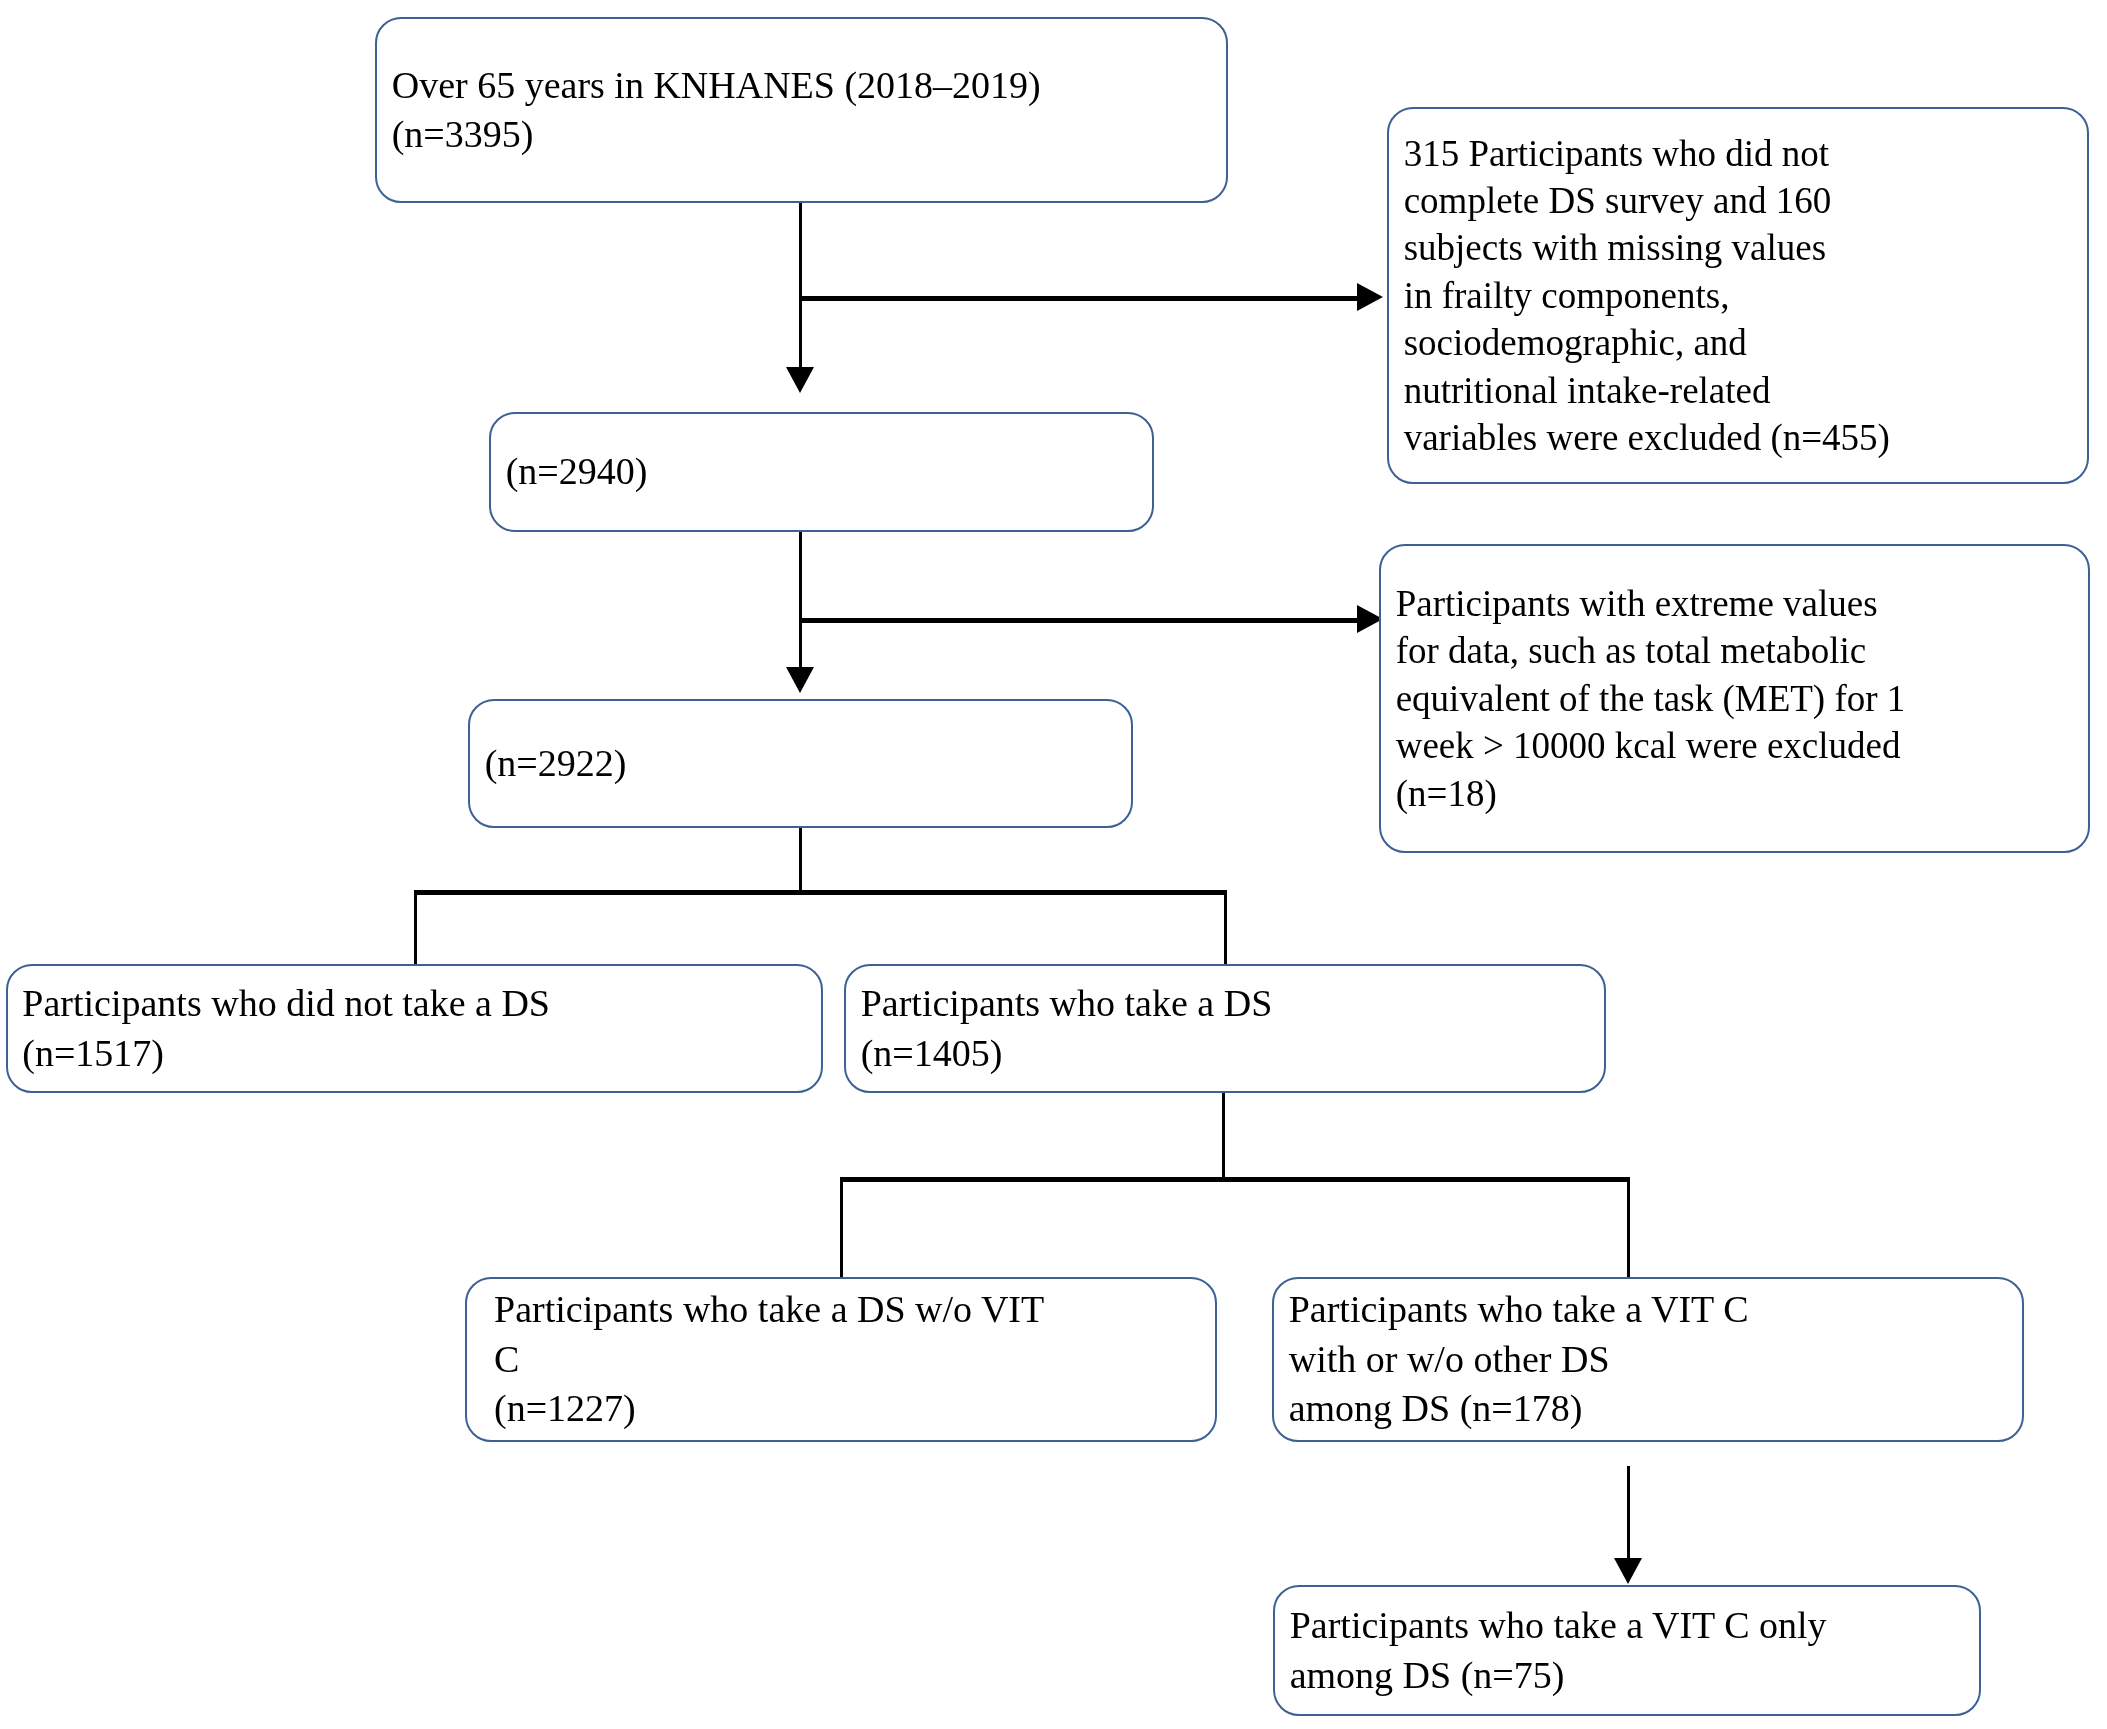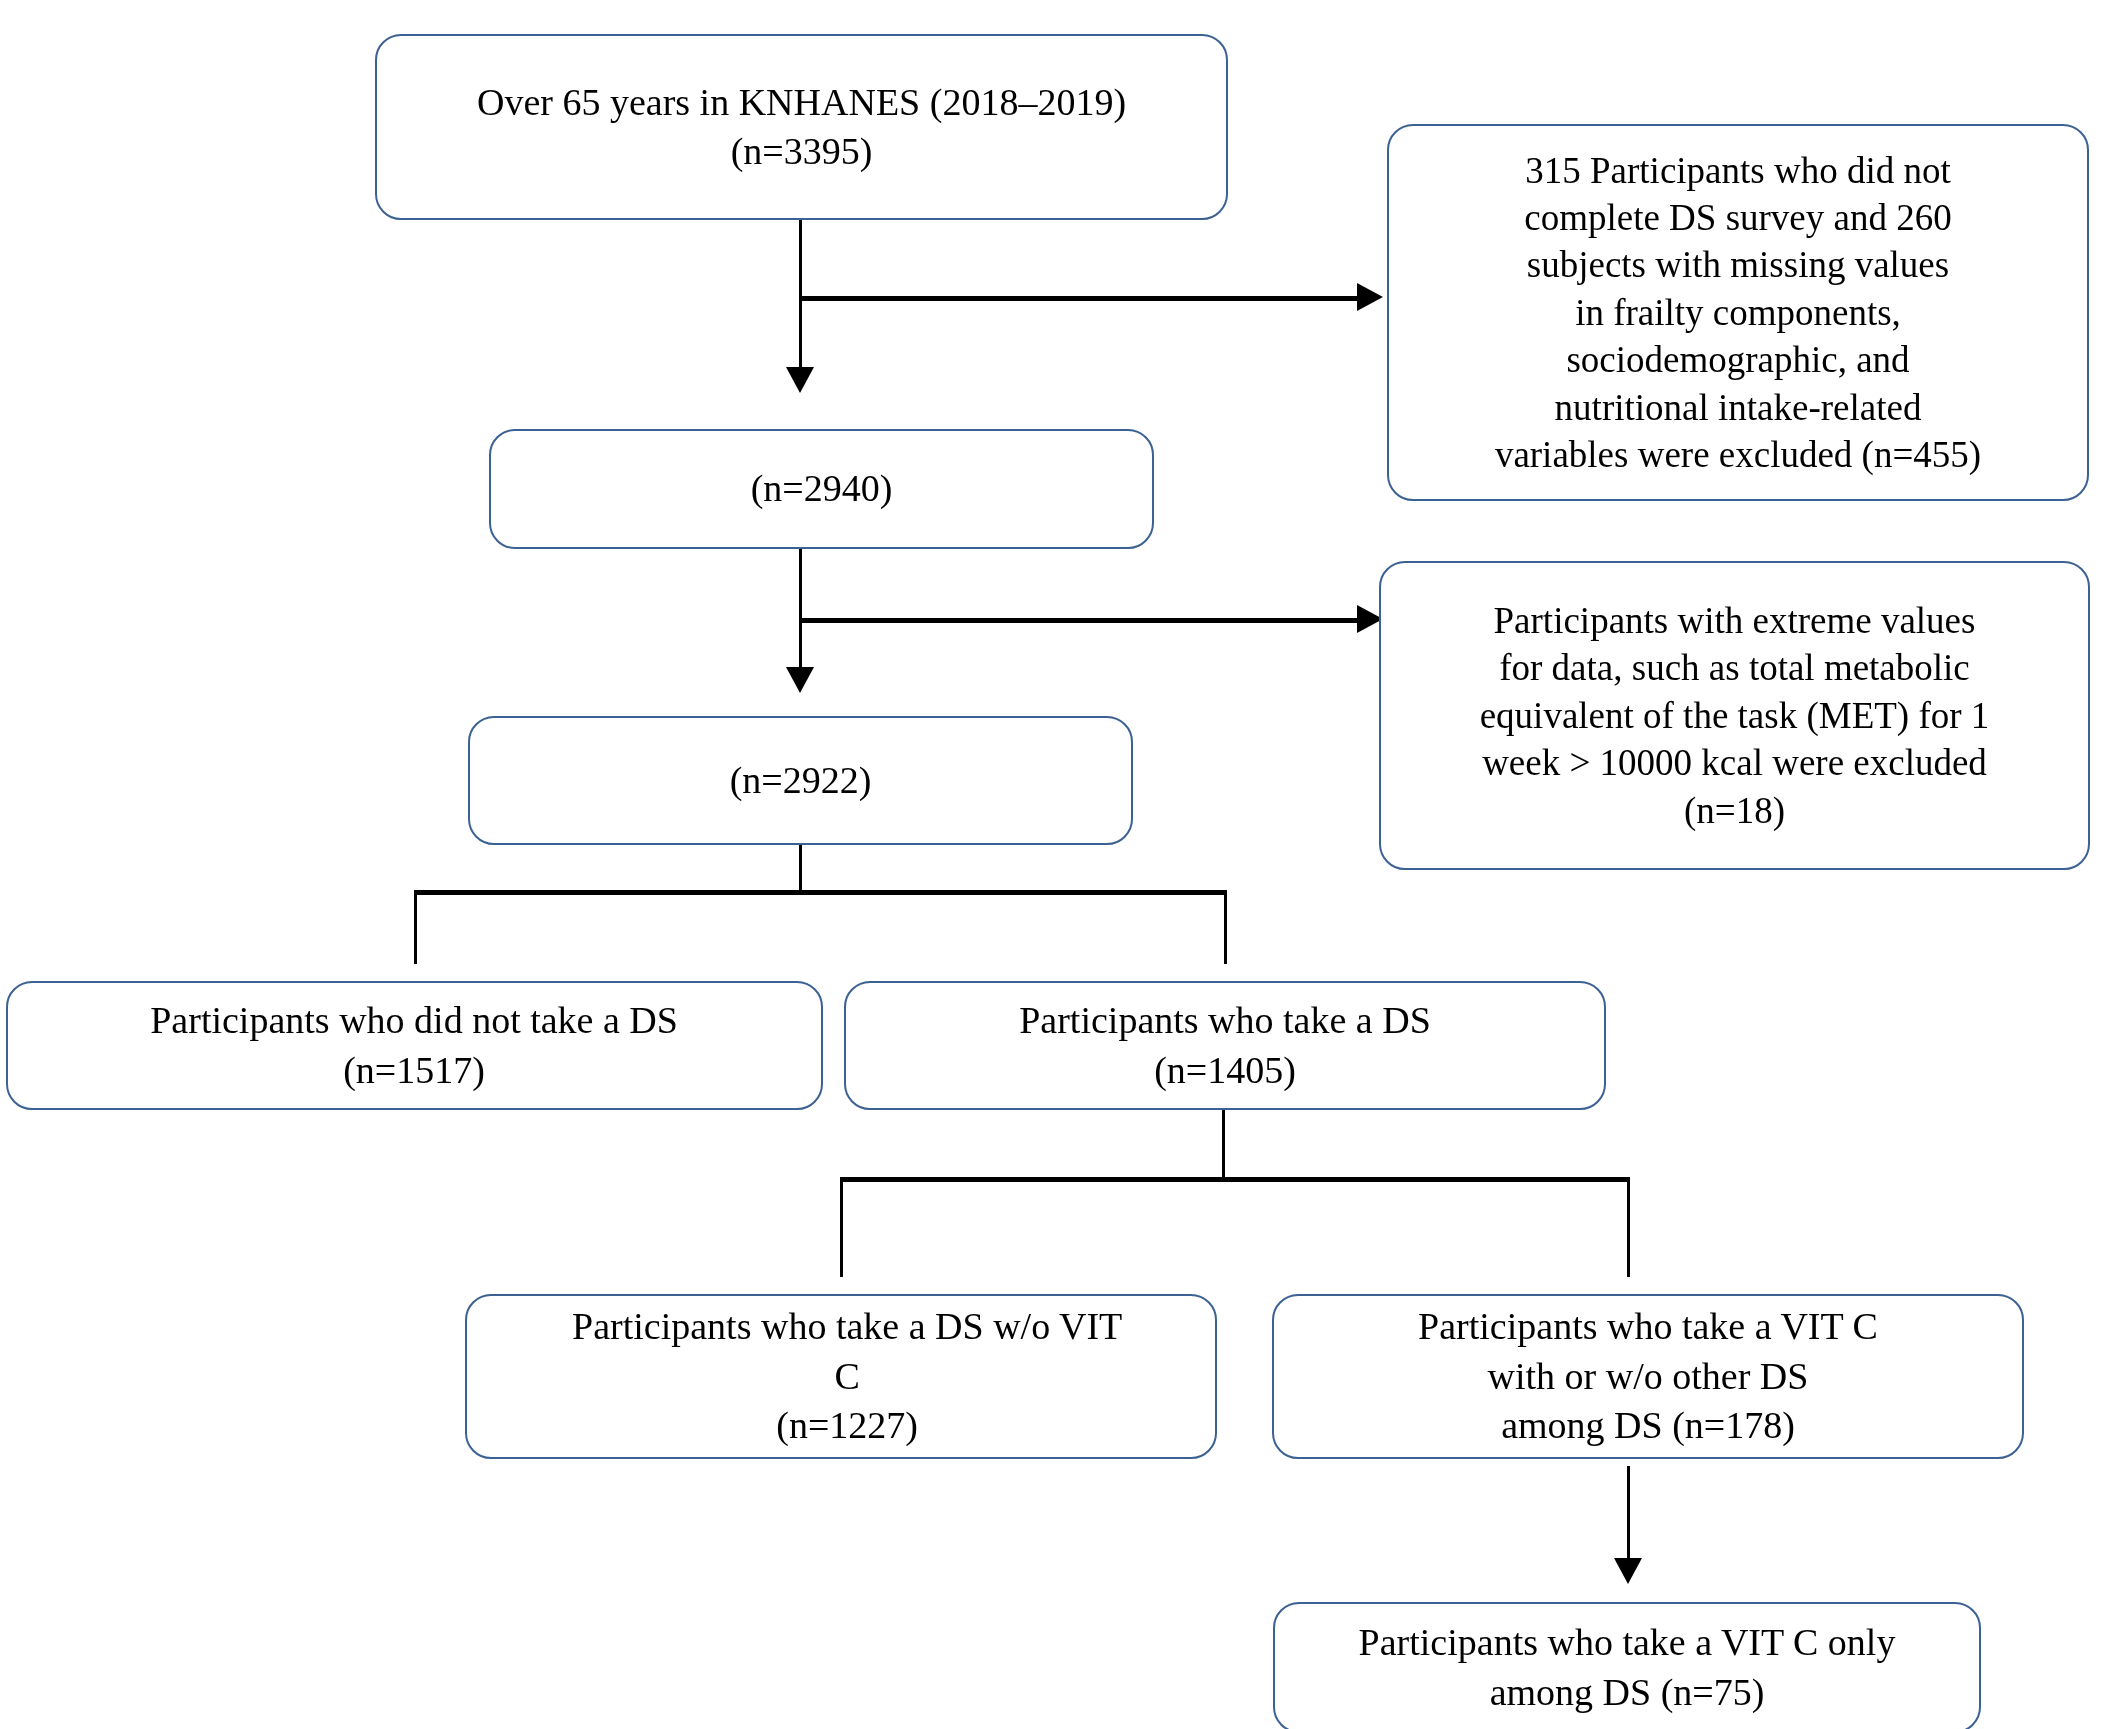--- a/index.html
+++ b/index.html
@@ -25,14 +25,12 @@
     display: flex;
     align-items: center;
     justify-content: center;
-    text-align: center;
     color: #000000;
     font-size: 38px;
     line-height: 1.30;
     padding: 5.6px 14.7px;
     z-index: 2;
     white-space: pre-line;
-    margin-top: 17px;
   }
   .node .txt {
     display: block;

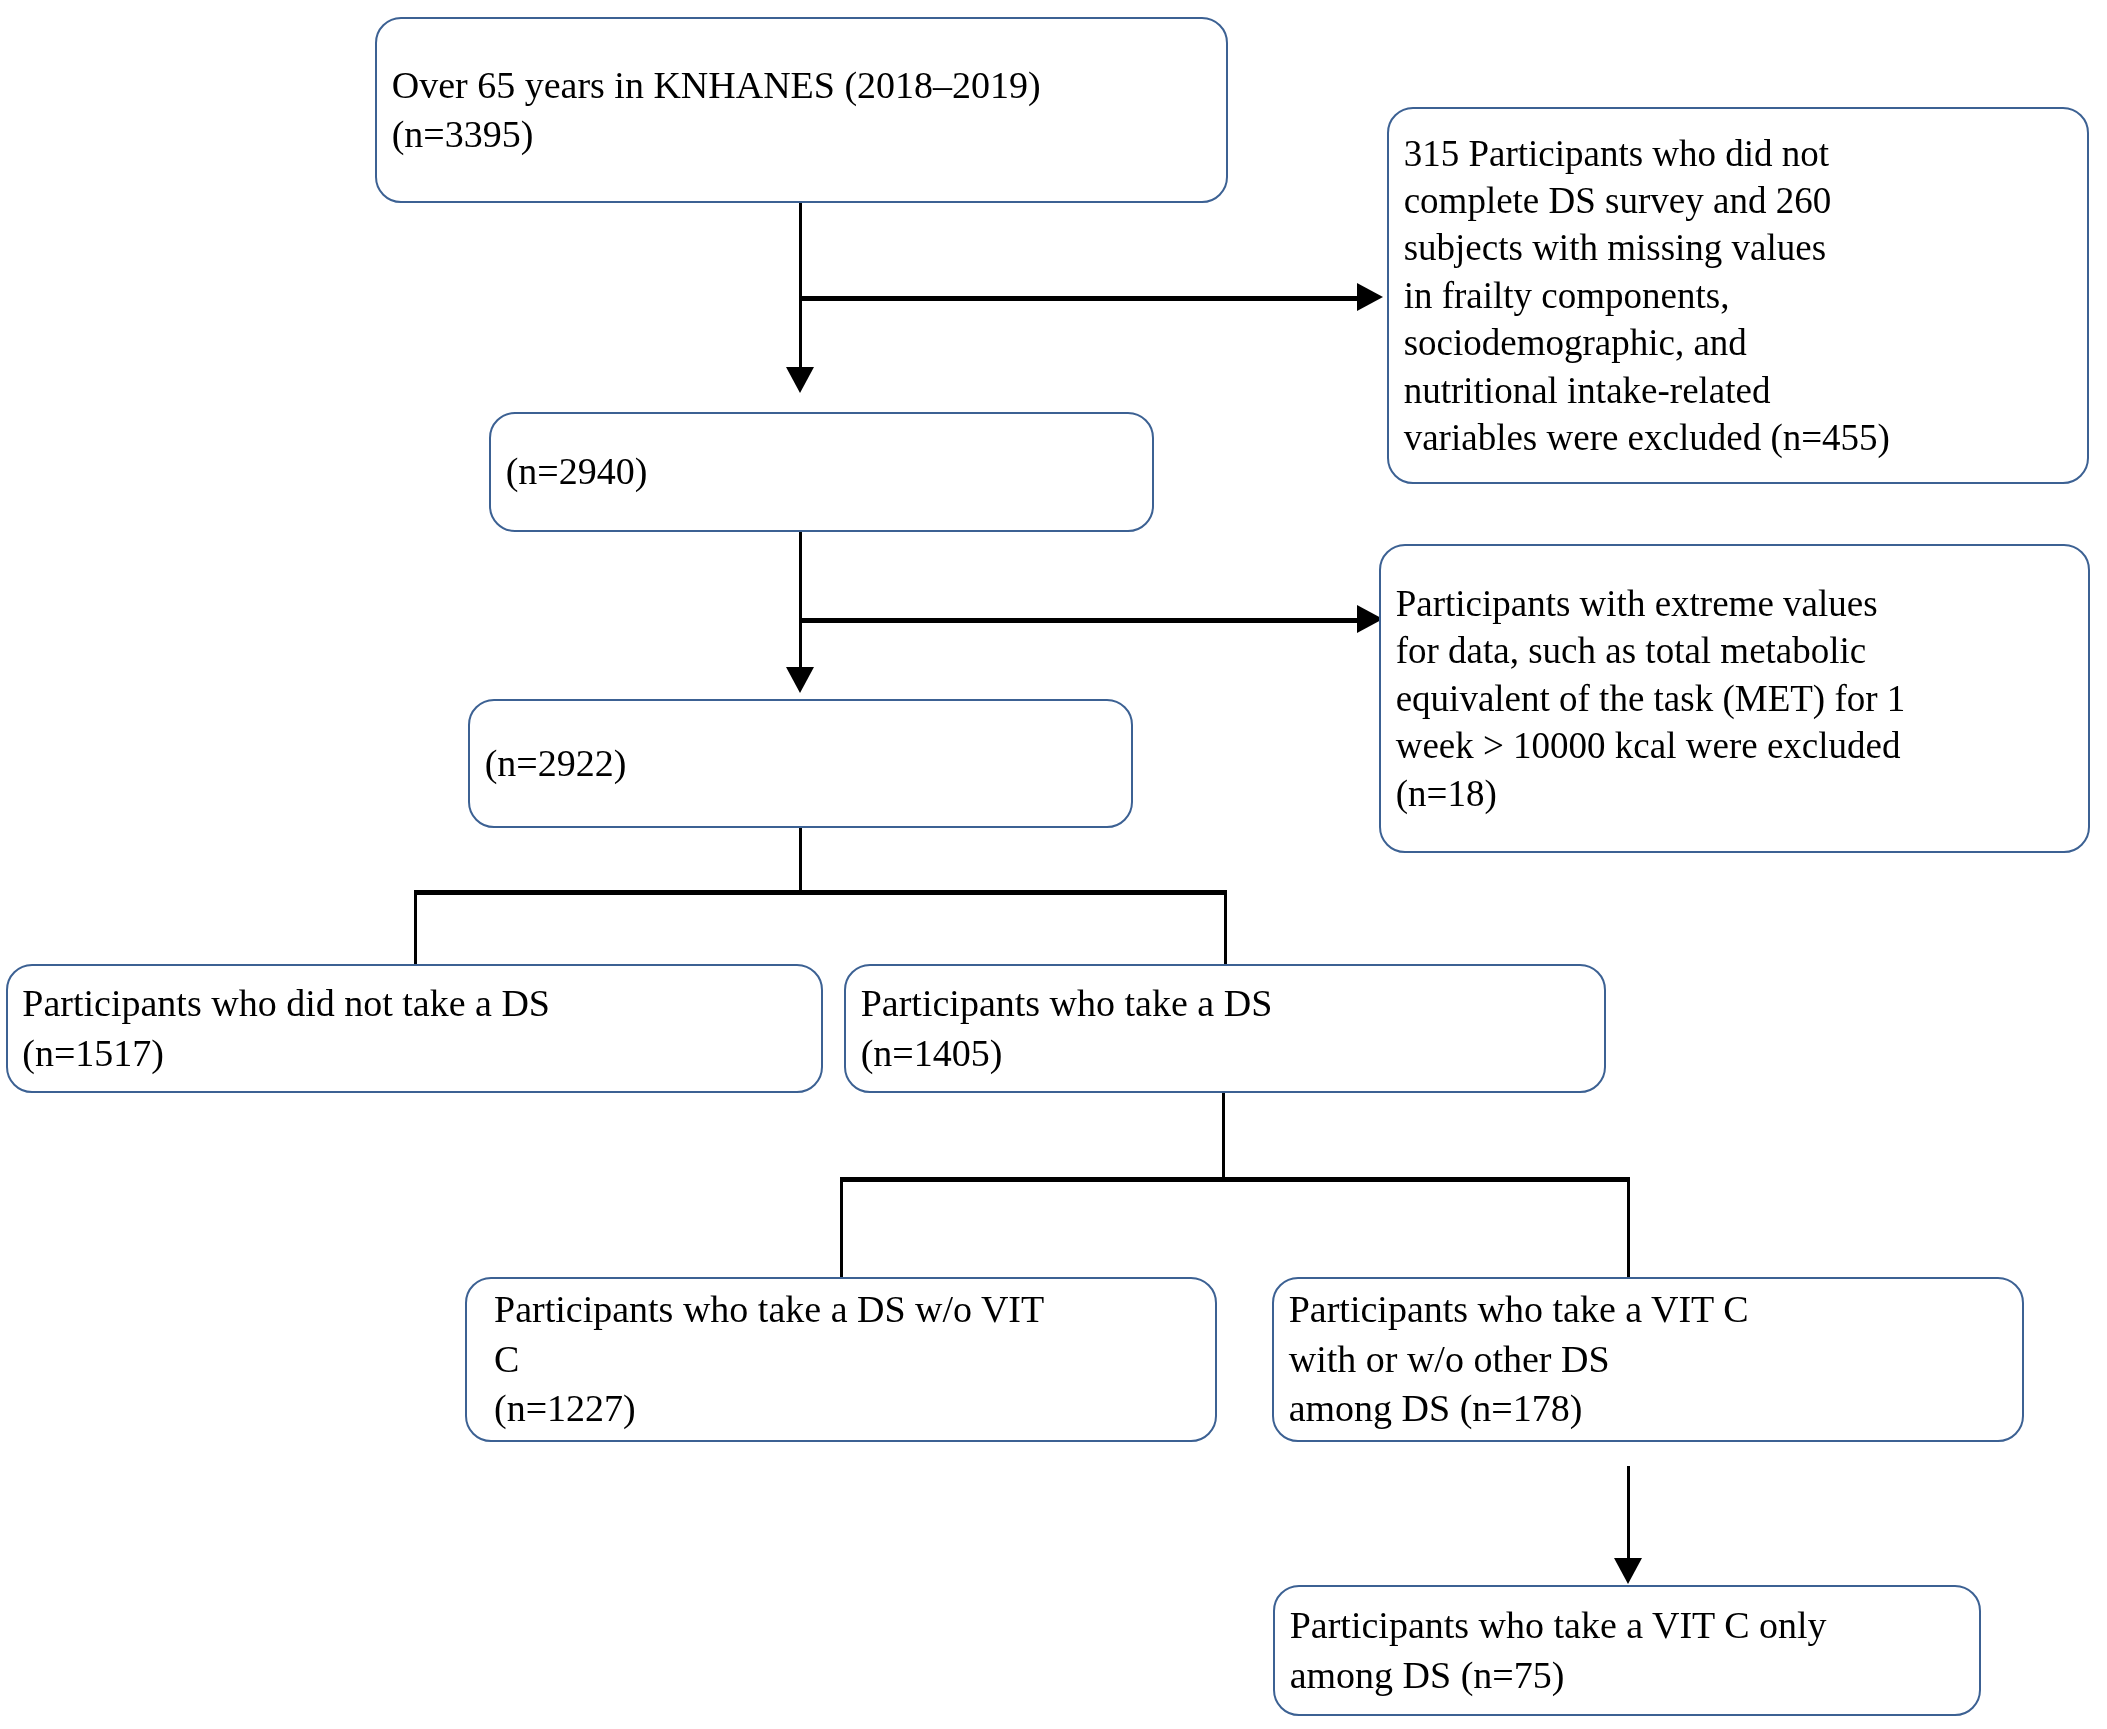--- a/index.html
+++ b/index.html
@@ -101,7 +101,7 @@
 
   <div class="node" style="left:1387px; top:107px; width:702px; height:377px; font-size:37px; line-height:1.28;">
     <span class="txt">315 Participants who did not
-complete DS survey and 260
+complete DS survey and 160
 subjects with missing values
 in frailty components,
 sociodemographic, and

